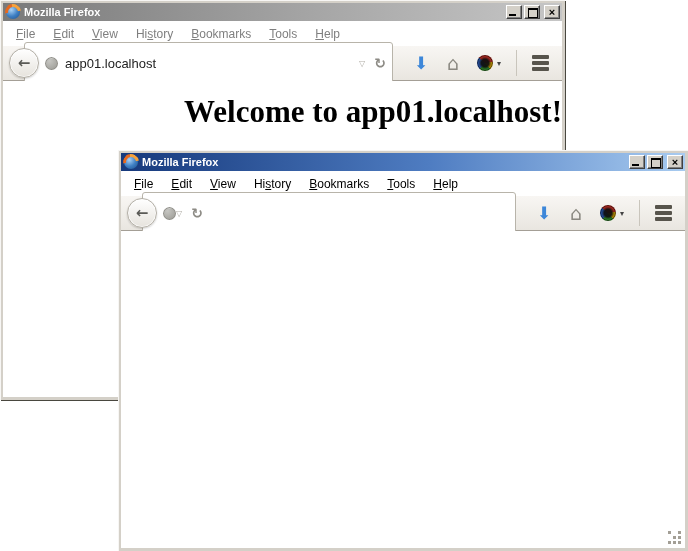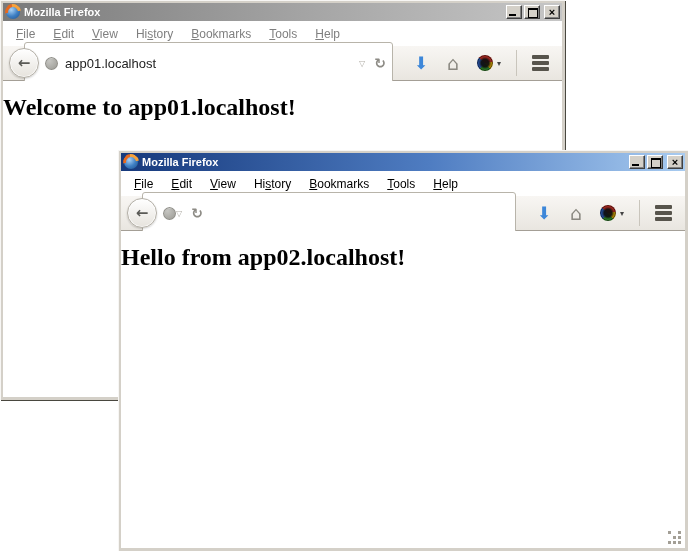--- a/index.html
+++ b/index.html
@@ -111,8 +111,8 @@
   
   .content { flex:1; background:#fff; position:relative; overflow:hidden; }
   .content h1 {
-    font-family:"Liberation Serif", serif; font-weight:bold; font-size:24px;
-    color:#000; margin:13px 0 0 0; white-space:nowrap;
+    font-family:"Liberation Serif", serif; font-weight:bold; font-size:31px;
+    color:#000; margin:13px 0 0 24px; white-space:nowrap;text-align:right;
   }
   .grip { position:absolute; right:2px; bottom:2px; width:15px; height:15px; cursor:nwse-resize; }
   .grip::before, .grip::after { content:""; position:absolute; width:3px; height:3px; }

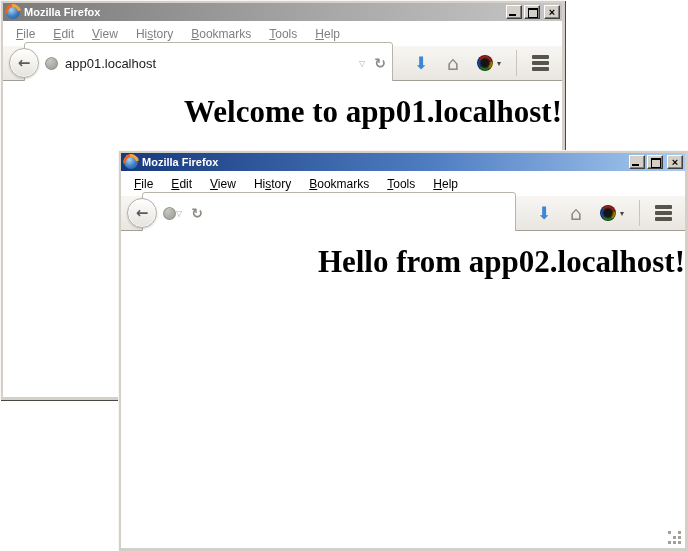--- a/index.html
+++ b/index.html
@@ -231,7 +231,6 @@
         </button>
     </div>
     <div class="content">
-      <h1>Hello from app02.localhost!</h1>
       <span class="grip"></span>
     </div>
   </section>

